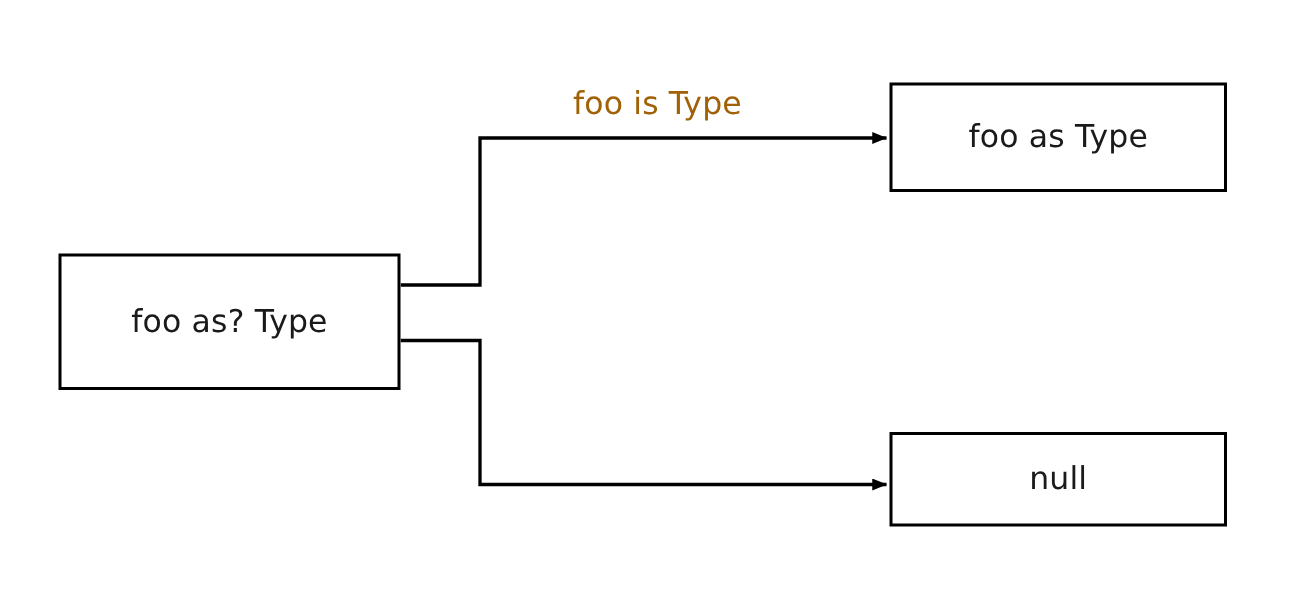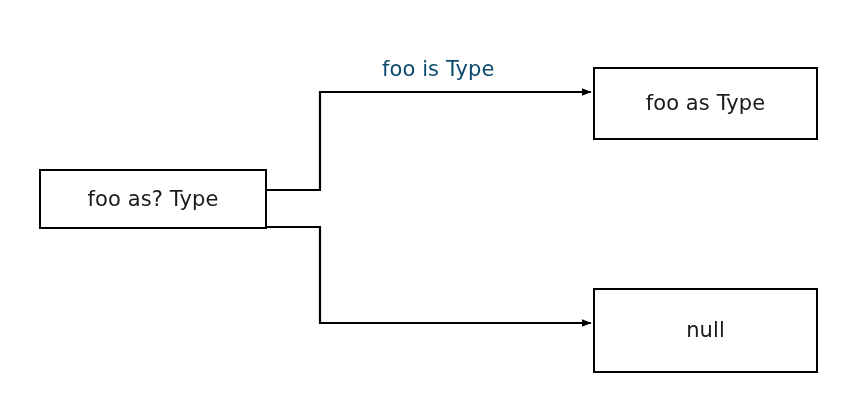--- a/index.html
+++ b/index.html
@@ -65,7 +65,7 @@
     position: absolute;
     font-family: "DejaVu Sans", sans-serif;
     font-size: 21px;
-    color: #0c4a6e;
+    color: #a16207;
     line-height: 1;
     white-space: nowrap;
     background: #ffffff;

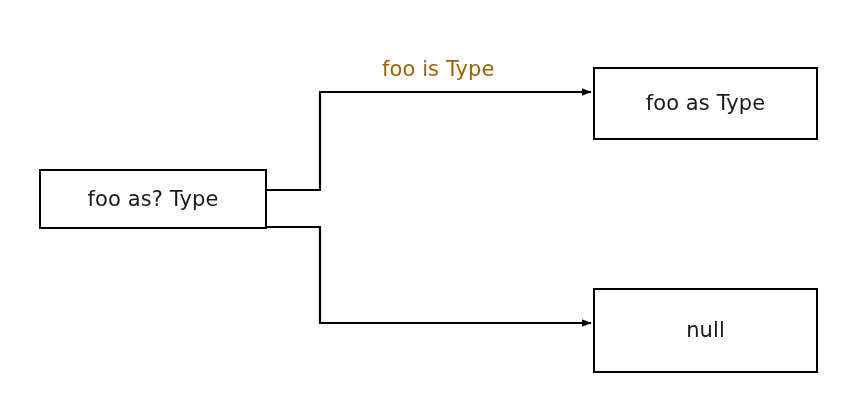--- a/index.html
+++ b/index.html
@@ -53,7 +53,6 @@
     top: 55px;
     width: 225px;
     height: 73px;
-    margin-top: 12px;
   }
   #node-null {
     left: 593px;

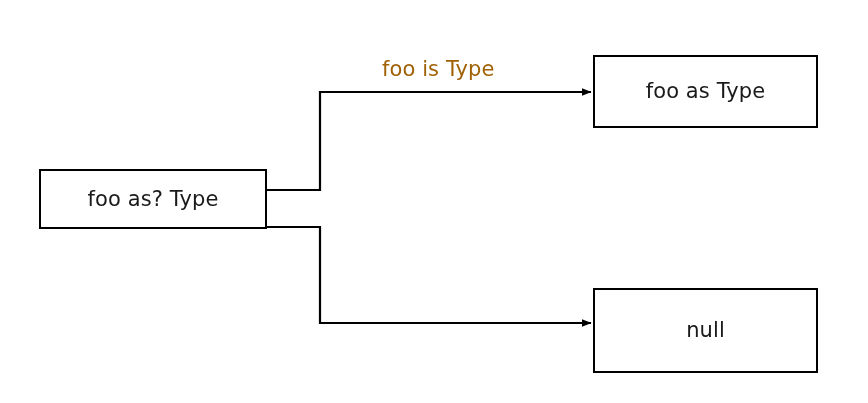--- a/index.html
+++ b/index.html
@@ -46,7 +46,7 @@
     left: 39px;
     top: 169px;
     width: 228px;
-    height: 60px;
+    height: 91px;
   }
   #node-cast {
     left: 593px;

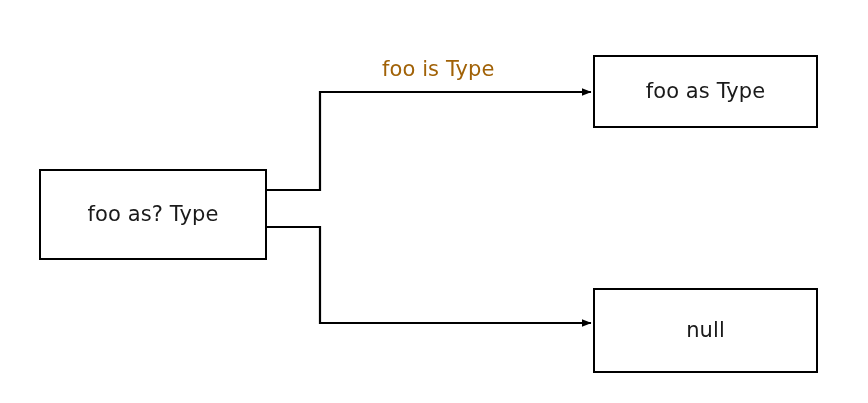--- a/index.html
+++ b/index.html
@@ -58,7 +58,7 @@
     left: 593px;
     top: 288px;
     width: 225px;
-    height: 85px;
+    height: 63px;
   }
   .edge-label {
     position: absolute;

